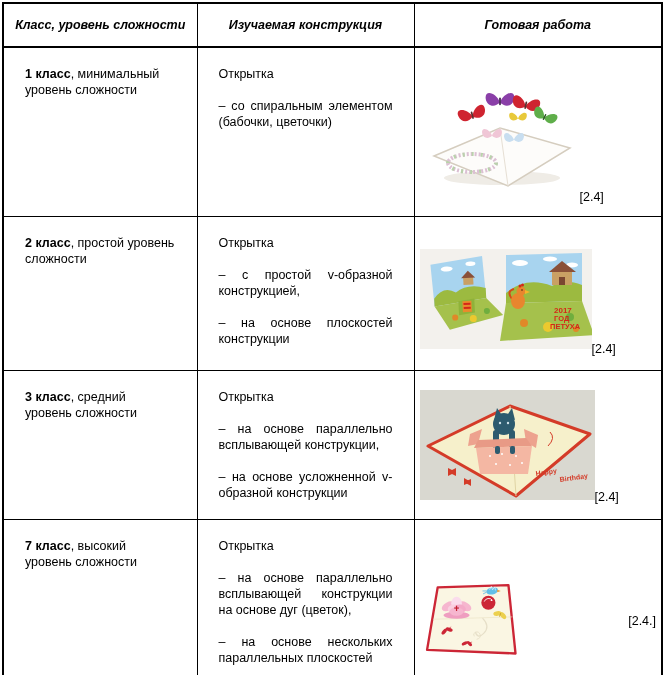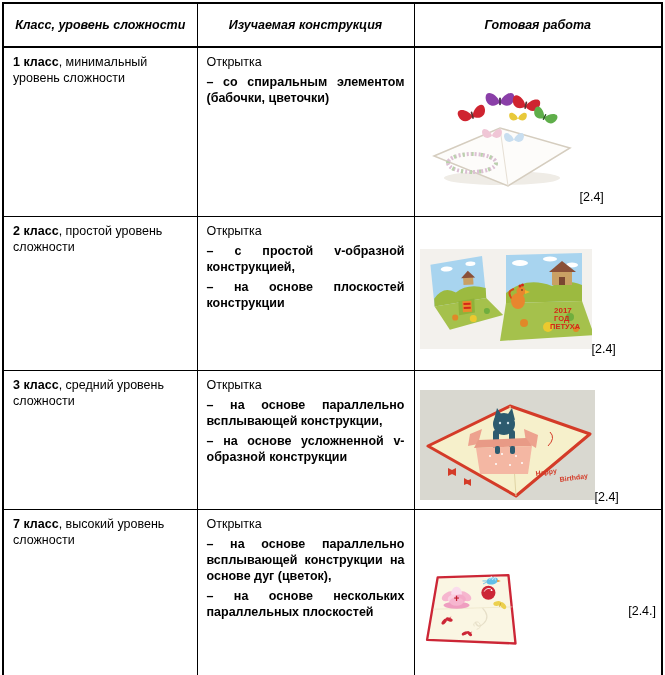--- a/index.html
+++ b/index.html
@@ -24,7 +24,7 @@
     padding:2px 5px 2px 5px;
   }
   td.photo{padding:0;}
-  p{margin:4px;}
+  p{margin:16px;}
   .jst{text-align:justify;font-weight:bold;}
   .b{font-weight:bold;}
   .cellflex{display:flex;flex-direction:row;align-items:center;width:100%;}

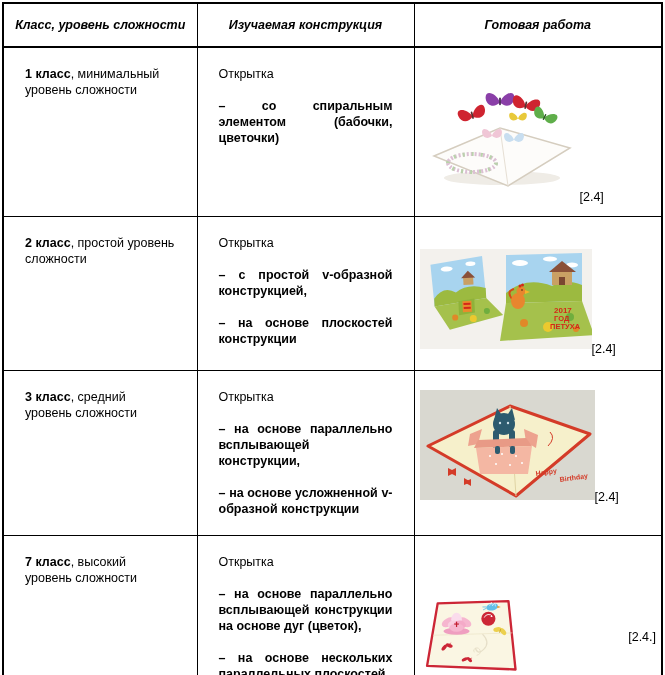--- a/index.html
+++ b/index.html
@@ -25,7 +25,7 @@
   }
   td.photo{padding:0;}
   p{margin:16px;}
-  .jst{text-align:justify;font-weight:bold;}
+  .jst{text-align:justify;}
   .b{font-weight:bold;}
   .cellflex{display:flex;flex-direction:row;align-items:center;width:100%;}
   .ph1{height:164px;} .ph2{height:149px;} .ph3{height:134px;} .ph4{height:193px;}

